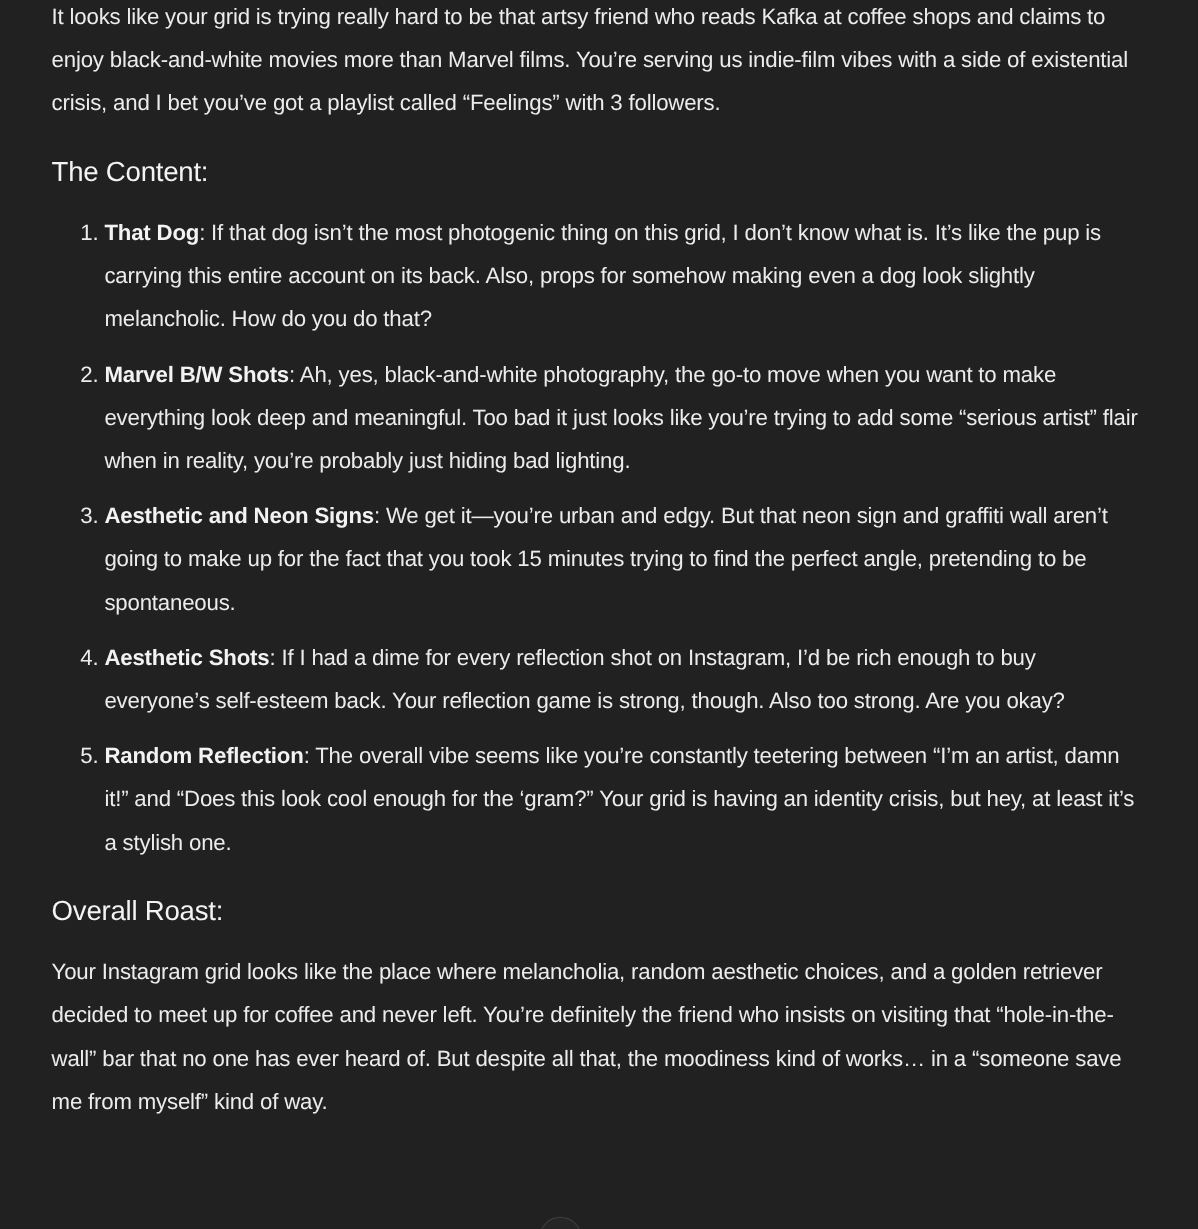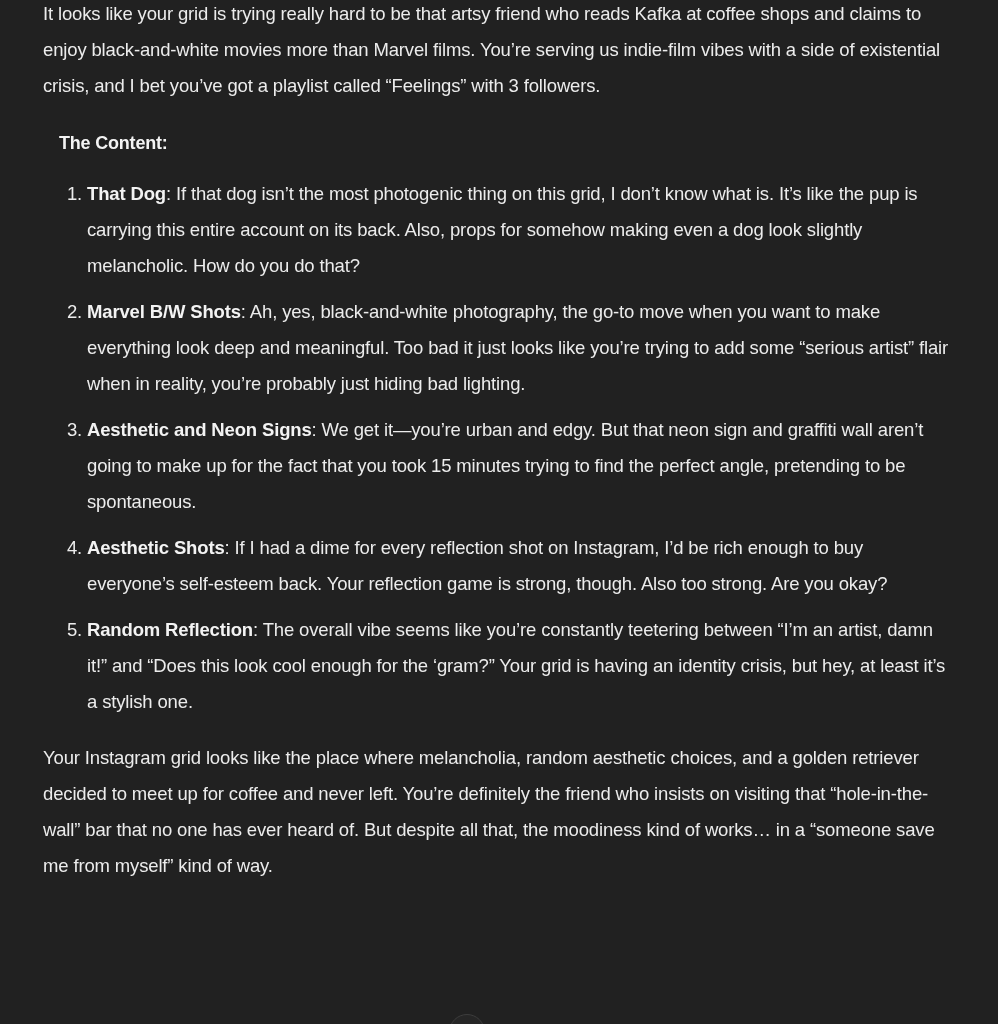--- a/index.html
+++ b/index.html
@@ -29,11 +29,11 @@
   p.intro{margin-top:-4px;}
   h3{
     color:var(--heading-color);
-    font-size:18px;
+    font-size:23px;
     line-height:30px;
-    font-weight:700;
+    font-weight:400;
     letter-spacing:-0.2px;
-    margin:24px 16px 18px;
+    margin:24px 0 18px;
   }
   ol{
     margin:0 2px 20px;

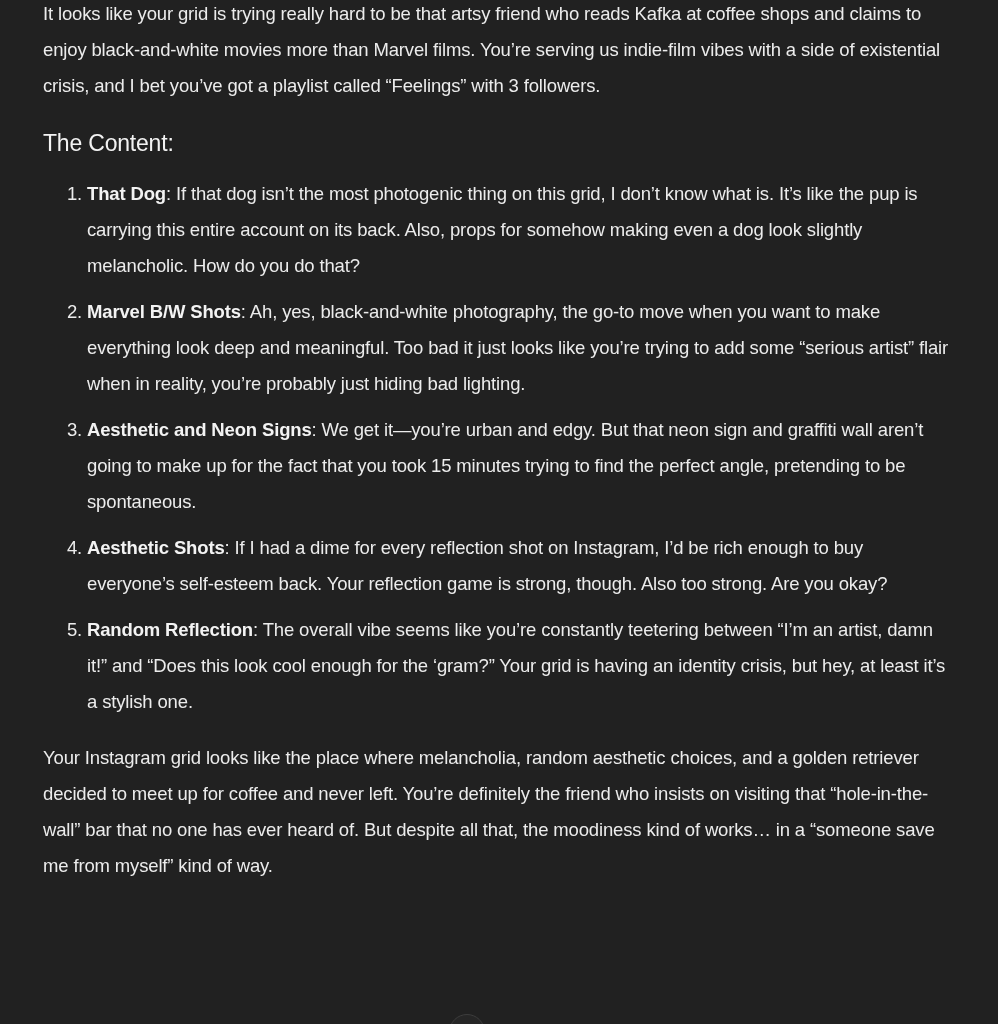--- a/index.html
+++ b/index.html
@@ -78,6 +78,7 @@
     <li><strong>Random Reflection</strong><span>: The overall vibe seems like you’re constantly teetering between “I’m an artist, damn it!” and “Does this look cool enough for the ‘gram?” Your grid is having an identity crisis, but hey, at least it’s a stylish one.</span></li>
   </ol>
 
+  <h3>Overall Roast:</h3>
 
   <p>Your Instagram grid looks like the place where melancholia, random aesthetic choices, and a golden retriever decided to meet up for coffee and never left. You’re definitely the friend who insists on visiting that “hole-in-the-wall” bar that no one has ever heard of. But despite all that, the moodiness kind of works… in a “someone save me from myself” kind of way.</p>
 

